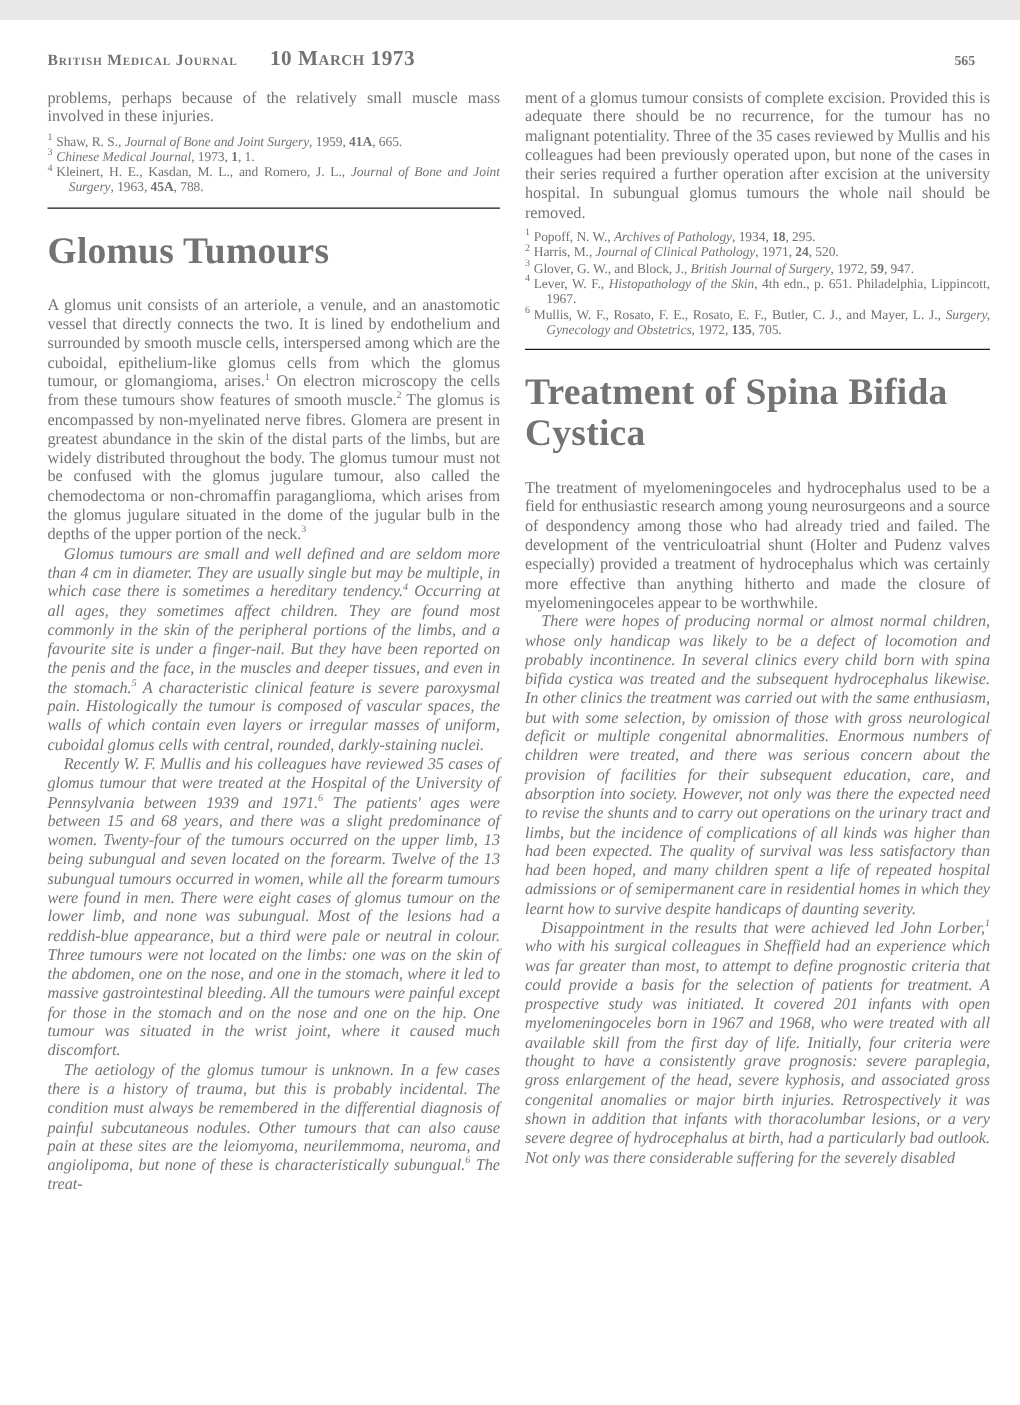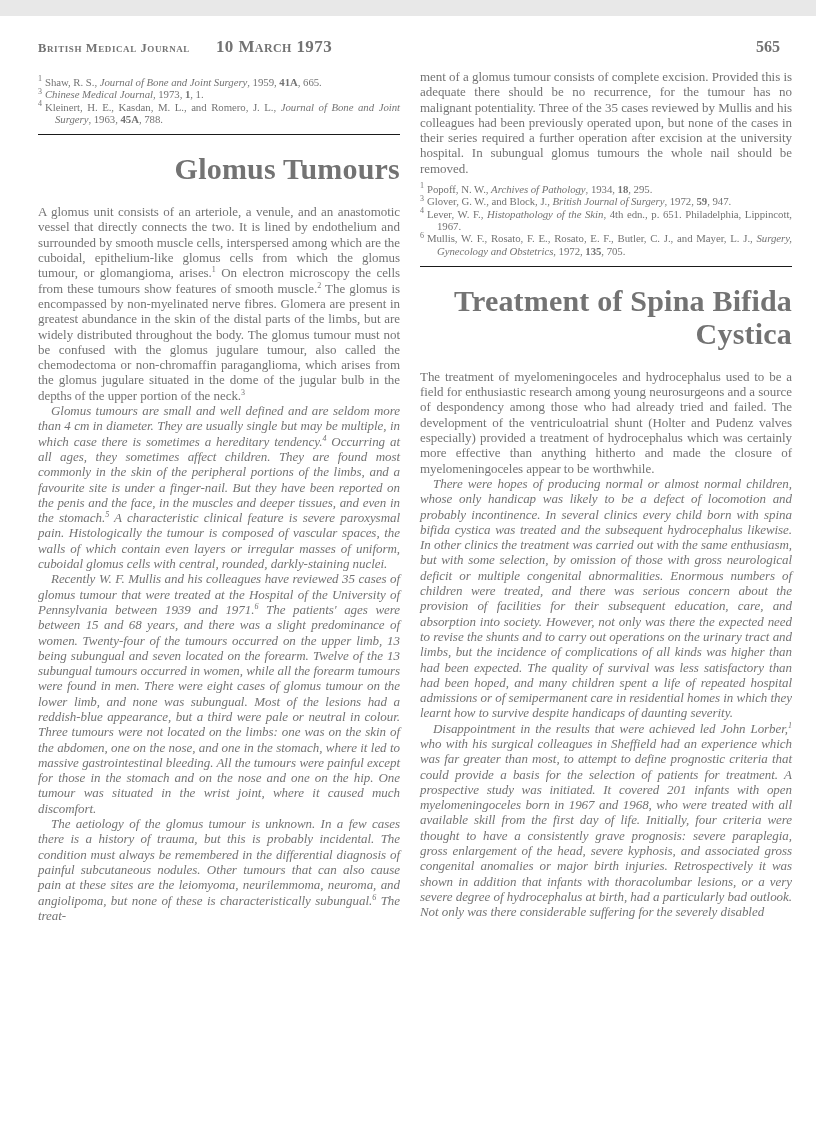--- a/index.html
+++ b/index.html
@@ -23,7 +23,7 @@
     font-variant:small-caps;font-weight:700;letter-spacing:0.6px;font-size:12.5px;
   }
   .issue-date{font-variant:small-caps;font-weight:700;letter-spacing:0.4px;font-size:17px;}
-  .page-number{font-weight:700;font-size:16px;padding-right:12px;}
+  .page-number{font-weight:700;font-size:11px;padding-right:12px;}
   .columns{display:flex;gap:20px;margin-top:14px;}
   .col{box-sizing:border-box;}
   .col-left{width:362px;}

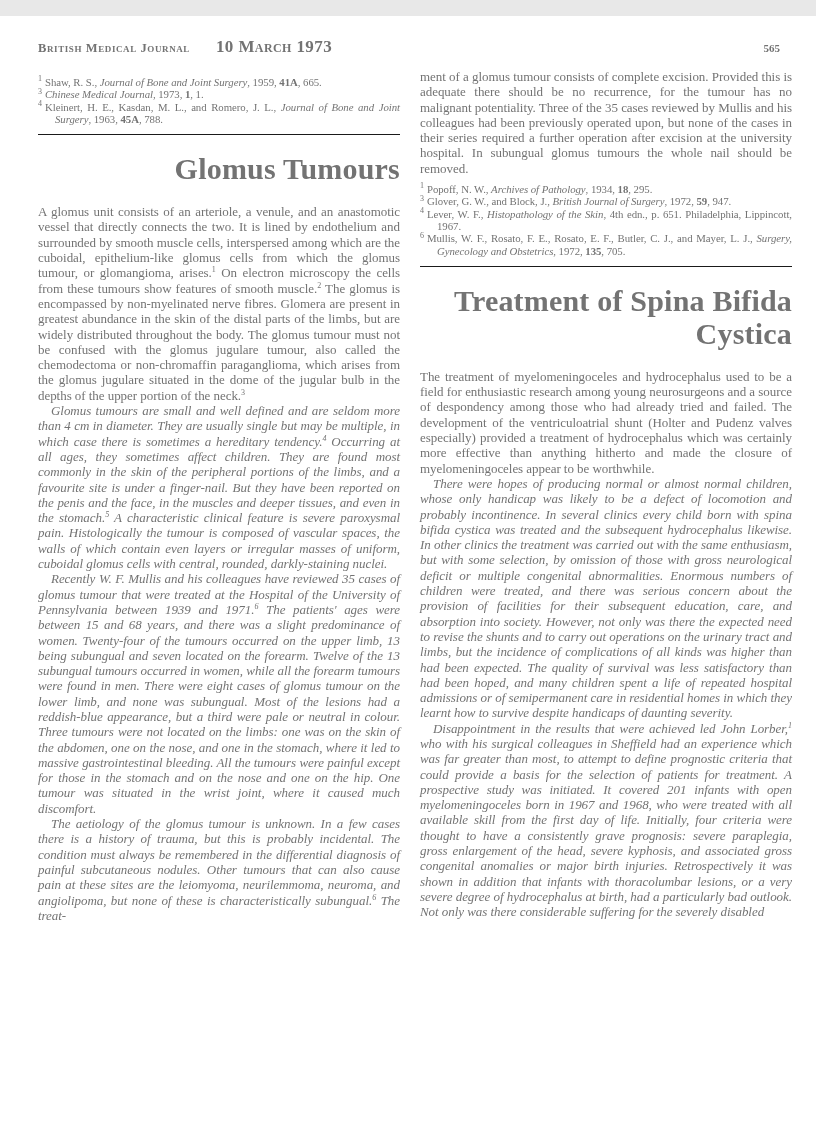--- a/index.html
+++ b/index.html
@@ -67,6 +67,7 @@
   <div class="columns">
 
     <div class="col col-left">
+      <p class="body-par"><span>problems, perhaps because of the relatively small muscle mass involved in these injuries.</span></p>
 
       <div class="refs">
         <div class="ref">

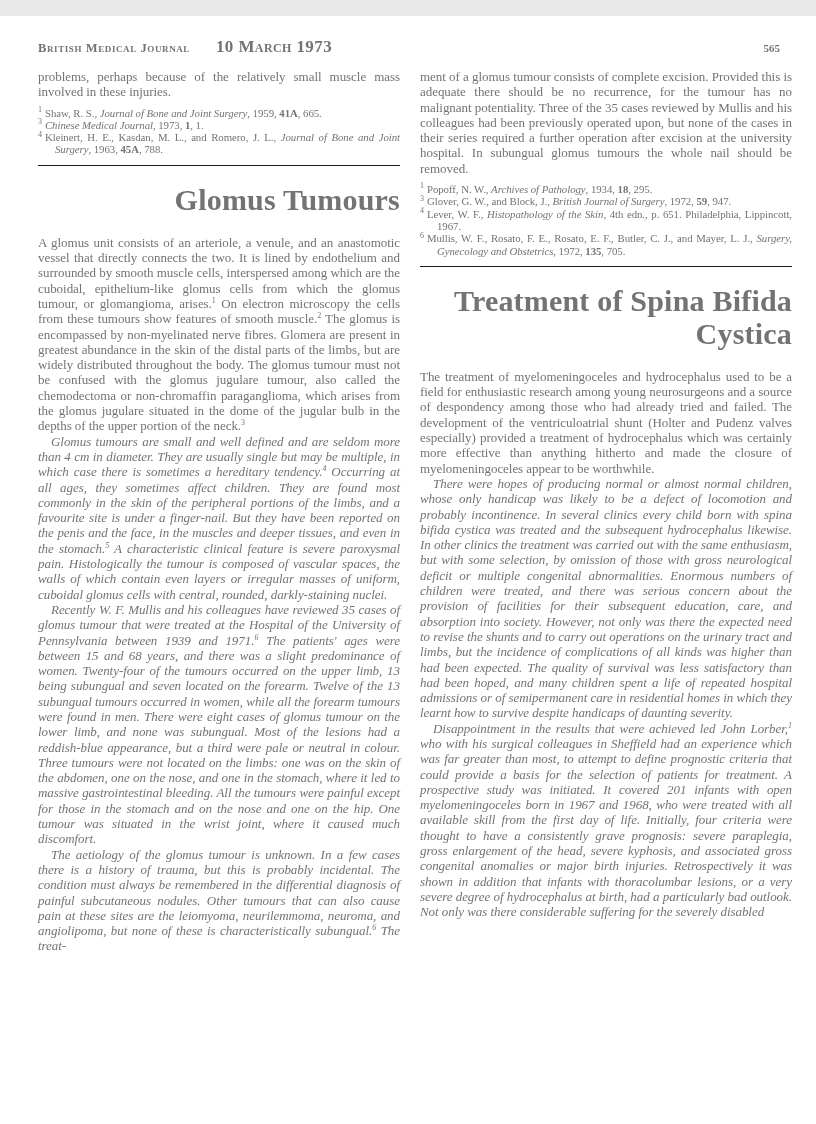--- a/index.html
+++ b/index.html
@@ -44,7 +44,7 @@
   }
   .article-title{
     margin:17px 0 19px 0;
-    font-size:30px;line-height:33px;font-weight:700;letter-spacing:0.2px;text-align:right;
+    font-size:30px;line-height:33px;font-weight:700;letter-spacing:0.2px;
   }
   .sg-i{font-style:italic;}
   .sg-b{font-weight:700;}

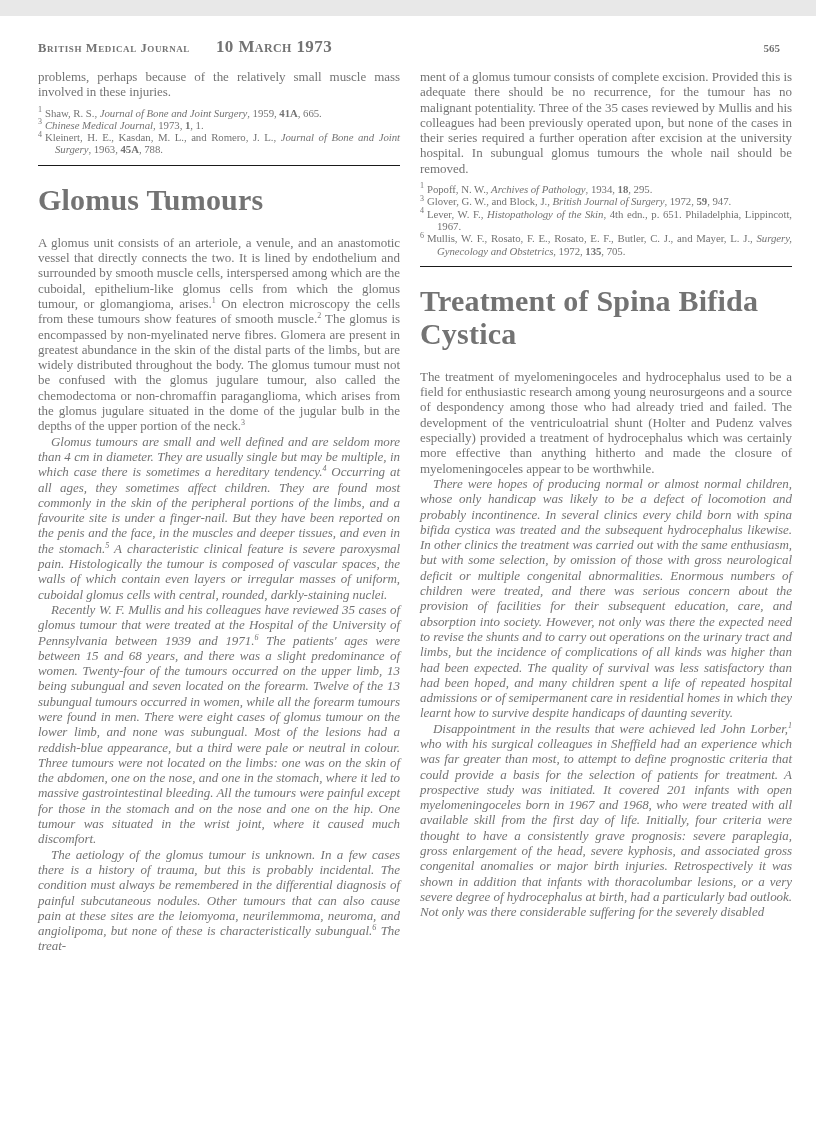--- a/index.html
+++ b/index.html
@@ -99,6 +99,9 @@
           <sup class="refnum">1</sup><span><span>Popoff, N. W., </span><span class="sg-i">Archives of Pathology</span><span>, 1934, </span><span class="sg-b">18</span><span>, 295.</span></span>
         </div>
         <div class="ref">
+          <sup class="refnum">2</sup><span><span>Harris, M., </span><span class="sg-i">Journal of Clinical Pathology</span><span>, 1971, </span><span class="sg-b">24</span><span>, 520.</span></span>
+        </div>
+        <div class="ref">
           <sup class="refnum">3</sup><span><span>Glover, G. W., and Block, J., </span><span class="sg-i">British Journal of Surgery</span><span>, 1972, </span><span class="sg-b">59</span><span>, 947.</span></span>
         </div>
         <div class="ref">

